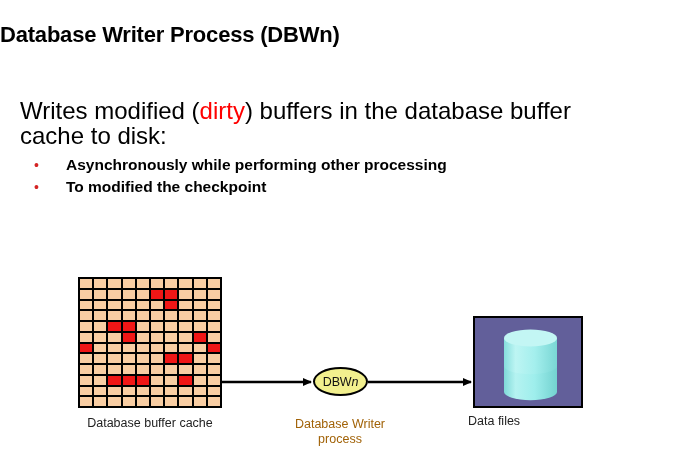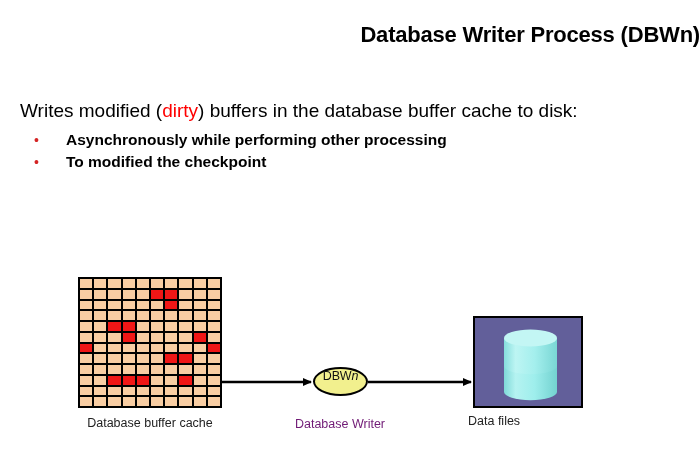--- a/index.html
+++ b/index.html
@@ -20,7 +20,7 @@
     top: 22px;
     left: 0;
     width: 700px;
-    text-align: right;
+    text-align: left;
     font-size: 22px;
     font-weight: bold;
     letter-spacing: -0.2px;

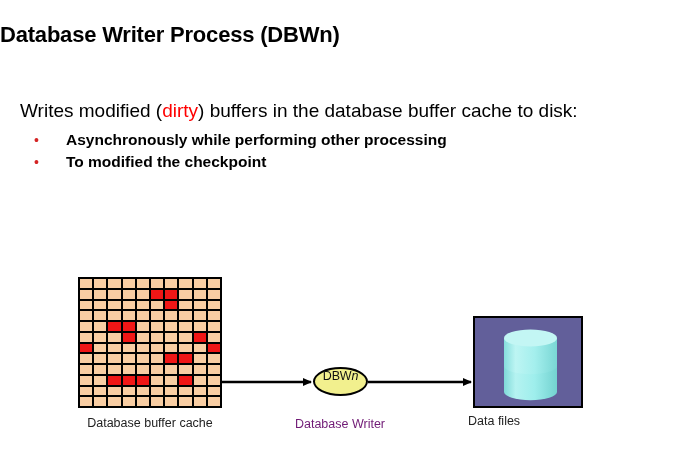--- a/index.html
+++ b/index.html
@@ -35,7 +35,7 @@
     width: 640px;
   }
   .lead {
-    font-size: 19px;
+    font-size: 24px;
     line-height: 25px;
     color: #000;
     width: 612px;

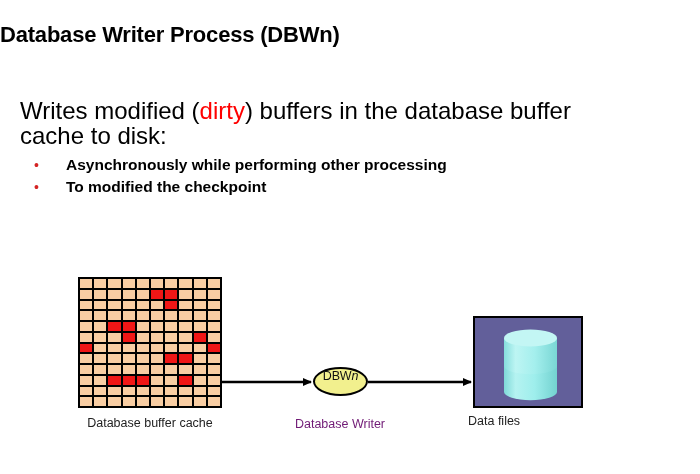--- a/index.html
+++ b/index.html
@@ -106,7 +106,7 @@
     border-radius: 50% / 50%;
     background: #f2f08e;
     display: flex;
-    align-items: flex-start;
+    align-items: center;
     justify-content: center;
     font-size: 12.5px;
     color: #111;

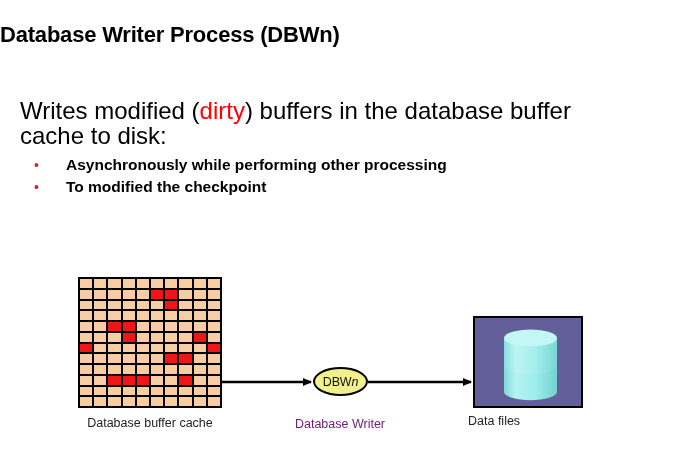--- a/index.html
+++ b/index.html
@@ -122,7 +122,7 @@
     text-align: center;
     font-size: 12.5px;
     line-height: 15px;
-    color: #701a75;
+    color: #a16207;
   }
 
   

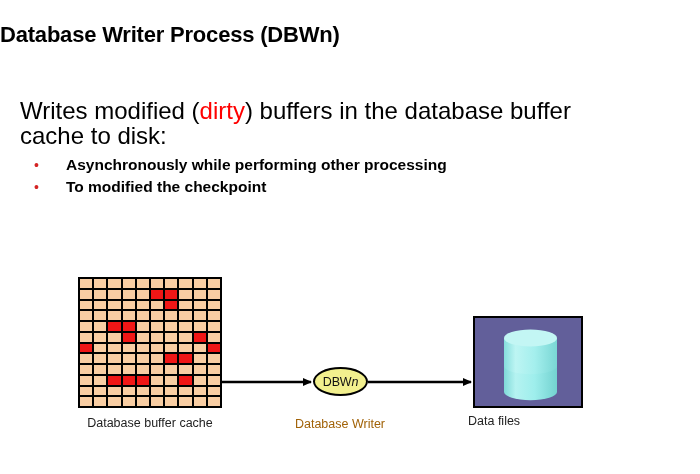--- a/index.html
+++ b/index.html
@@ -319,6 +319,7 @@
     </div>
   <div class="dbwn-label">
     <div>Database Writer</div>
+    <div>process</div>
   </div>
 
   <div class="datafiles-box">

